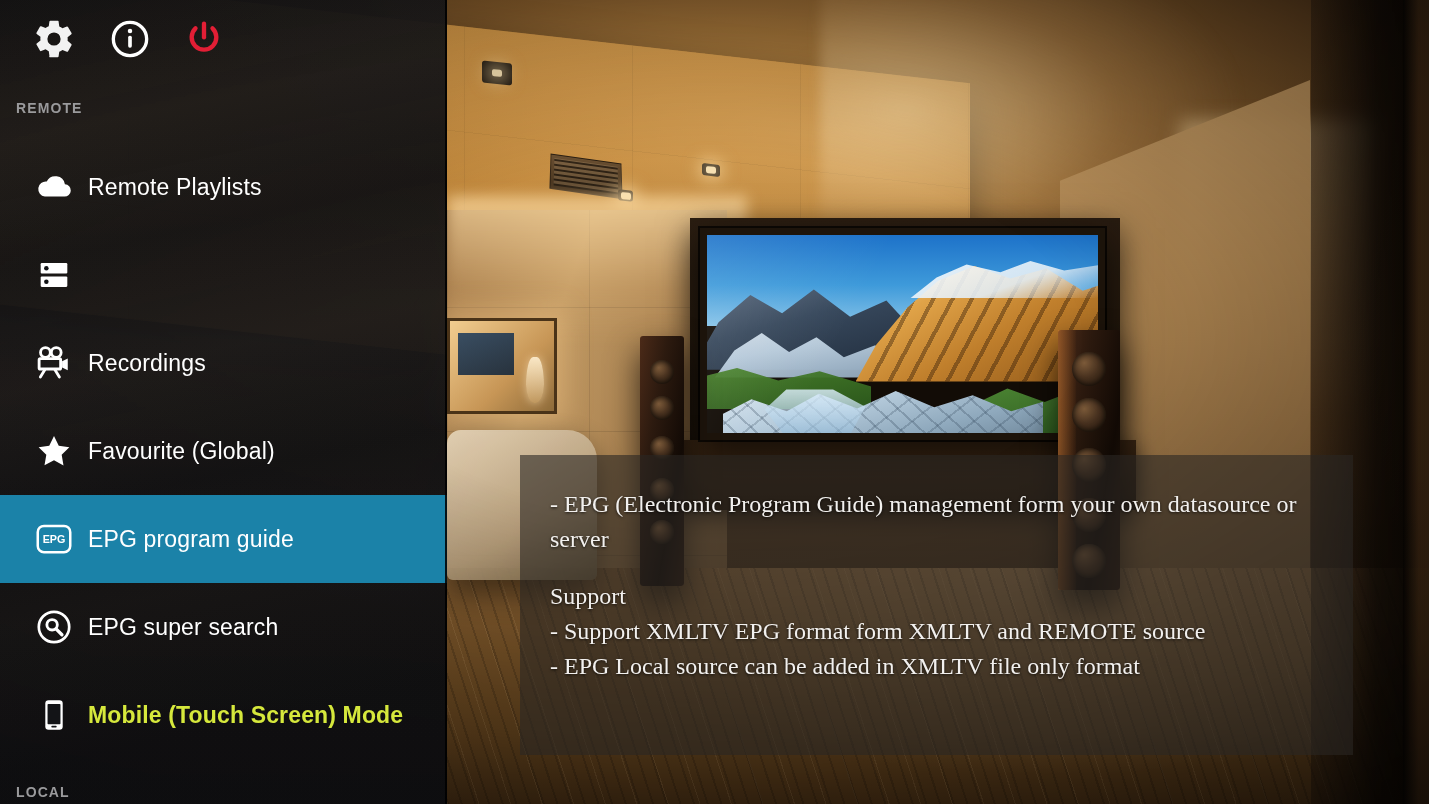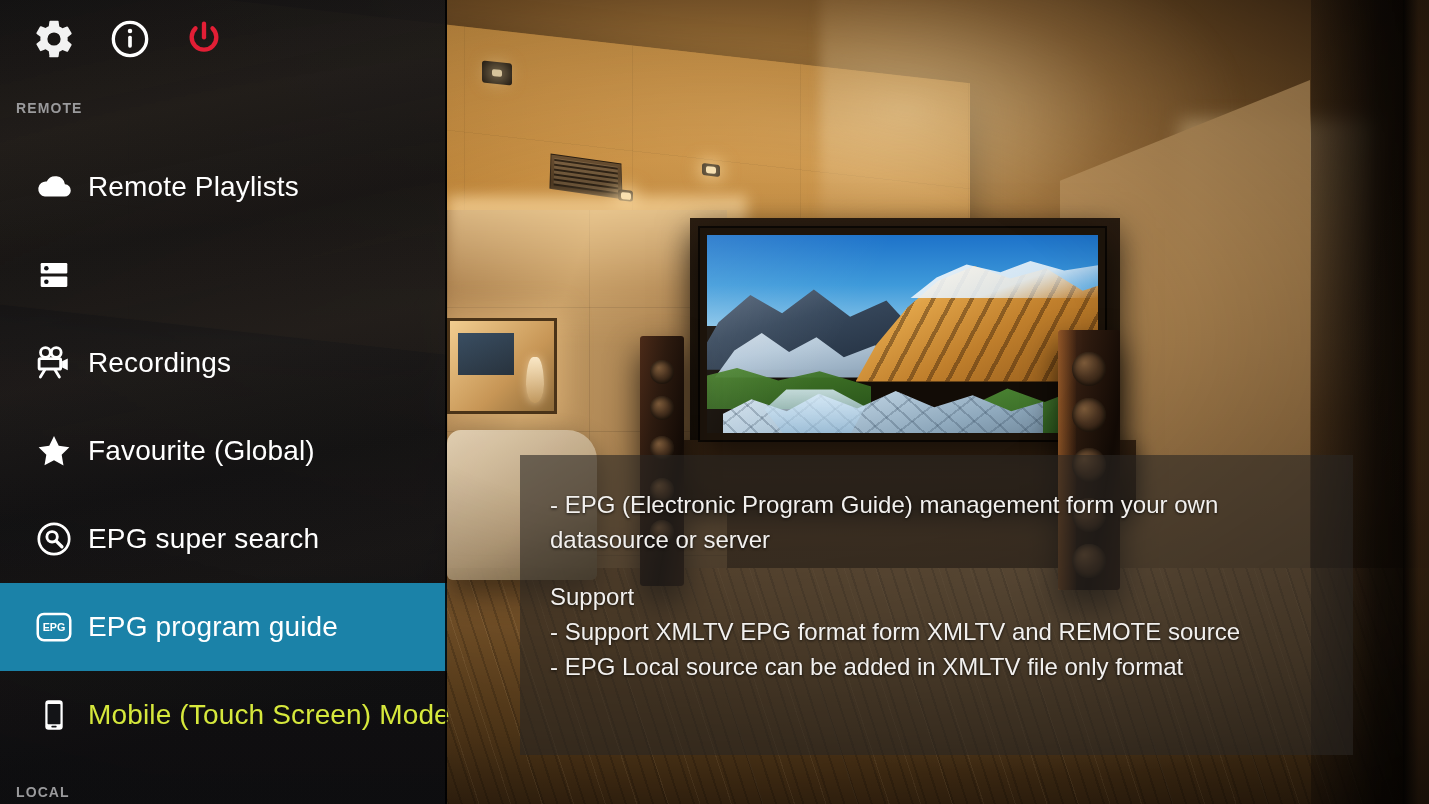--- a/index.html
+++ b/index.html
@@ -315,7 +315,7 @@
     margin-right:12px;
   }
   .menu-item .mi-label {
-    font-size:28px; color:#ffffff;
+    font-size:23px; color:#ffffff;
     letter-spacing:0.15px;
     white-space:nowrap;
   }

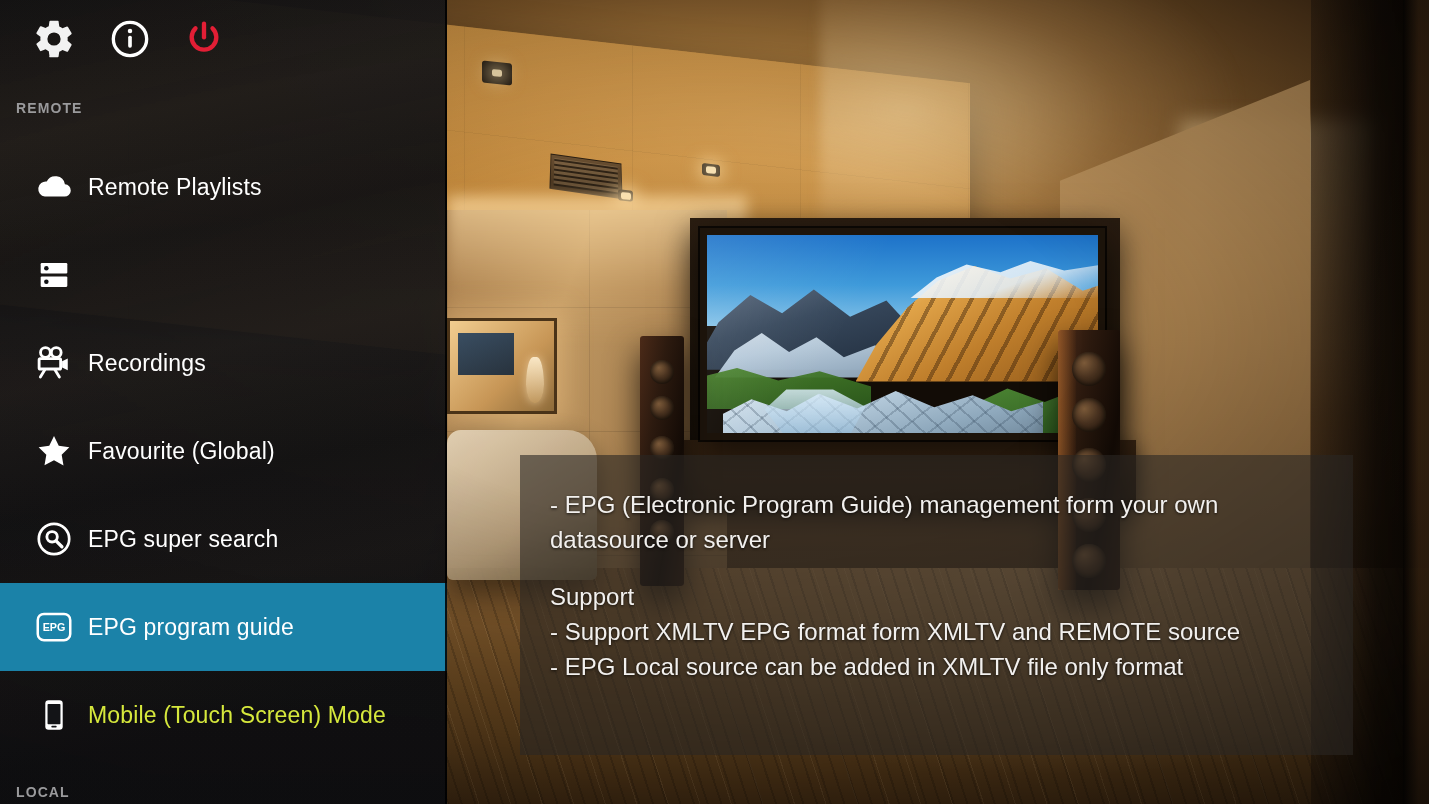--- a/index.html
+++ b/index.html
@@ -329,6 +329,7 @@
     background:rgba(42,38,35,0.60);
     z-index:15;
     padding:32px 34px 0 30px;
+    font-family:Liberation Serif, serif;
   }
   .desc-text {
     font-size:24px; line-height:35px; color:#f2f0ee;

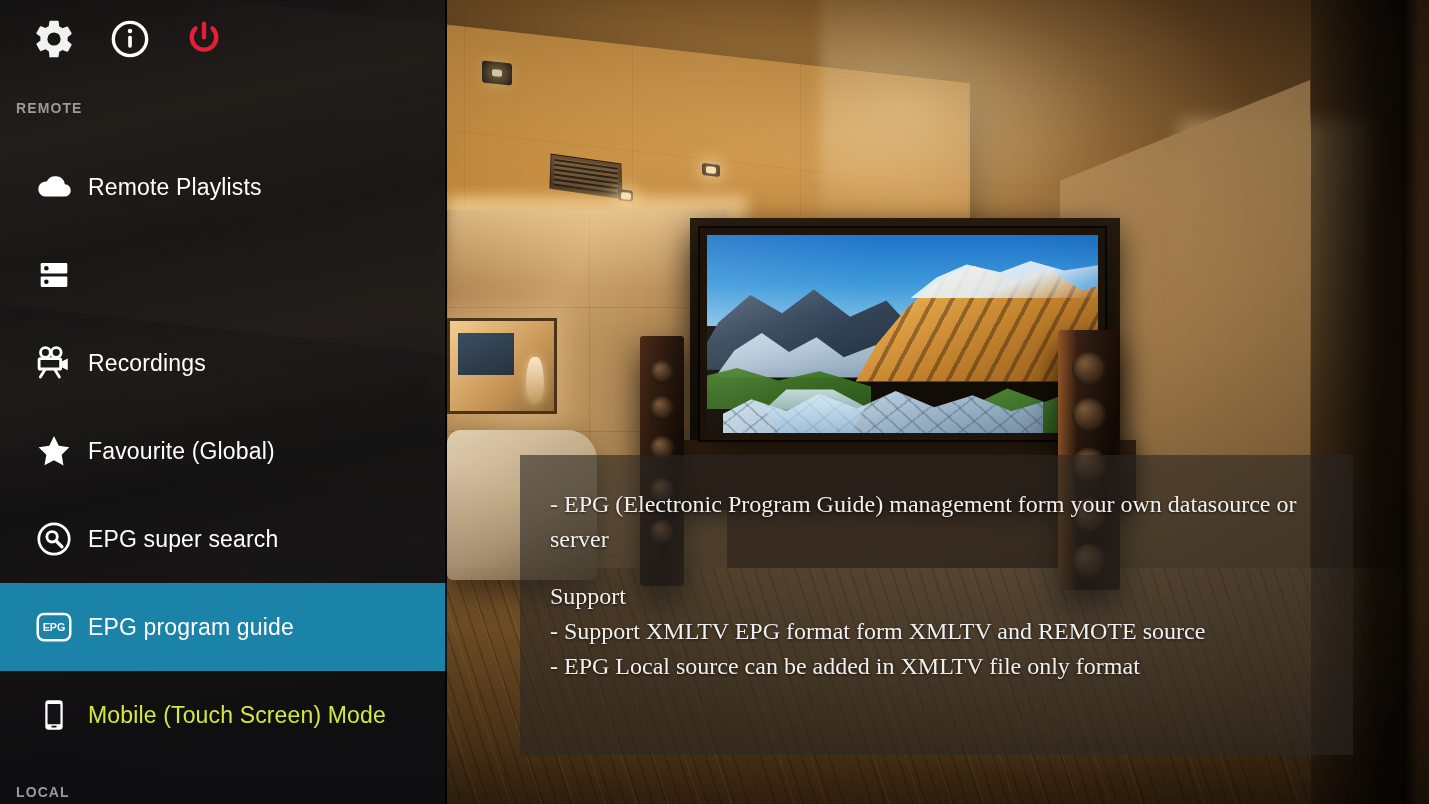--- a/index.html
+++ b/index.html
@@ -476,6 +476,16 @@
         <span class="mi-label">Favourite (Global)</span>
       </div>
 
+      <div class="menu-item selected">
+        <span class="mi-icon">
+          <svg width="40" height="40" viewBox="0 0 32 32" aria-hidden="true">
+            <rect x="3" y="5.5" width="26" height="21" rx="5" fill="none" stroke="#ffffff" stroke-width="2"></rect>
+            <text x="16" y="19.4" text-anchor="middle" font-family="Liberation Sans, sans-serif" font-size="8.6" font-weight="bold" fill="#ffffff">EPG</text>
+          </svg>
+        </span>
+        <span class="mi-label">EPG program guide</span>
+      </div>
+
       <div class="menu-item">
         <span class="mi-icon">
           <svg width="38" height="38" viewBox="0 0 24 24" aria-hidden="true">
@@ -485,16 +495,6 @@
           </svg>
         </span>
         <span class="mi-label">EPG super search</span>
-      </div>
-
-      <div class="menu-item selected">
-        <span class="mi-icon">
-          <svg width="40" height="40" viewBox="0 0 32 32" aria-hidden="true">
-            <rect x="3" y="5.5" width="26" height="21" rx="5" fill="none" stroke="#ffffff" stroke-width="2"></rect>
-            <text x="16" y="19.4" text-anchor="middle" font-family="Liberation Sans, sans-serif" font-size="8.6" font-weight="bold" fill="#ffffff">EPG</text>
-          </svg>
-        </span>
-        <span class="mi-label">EPG program guide</span>
       </div>
 
       <div class="menu-item accent">

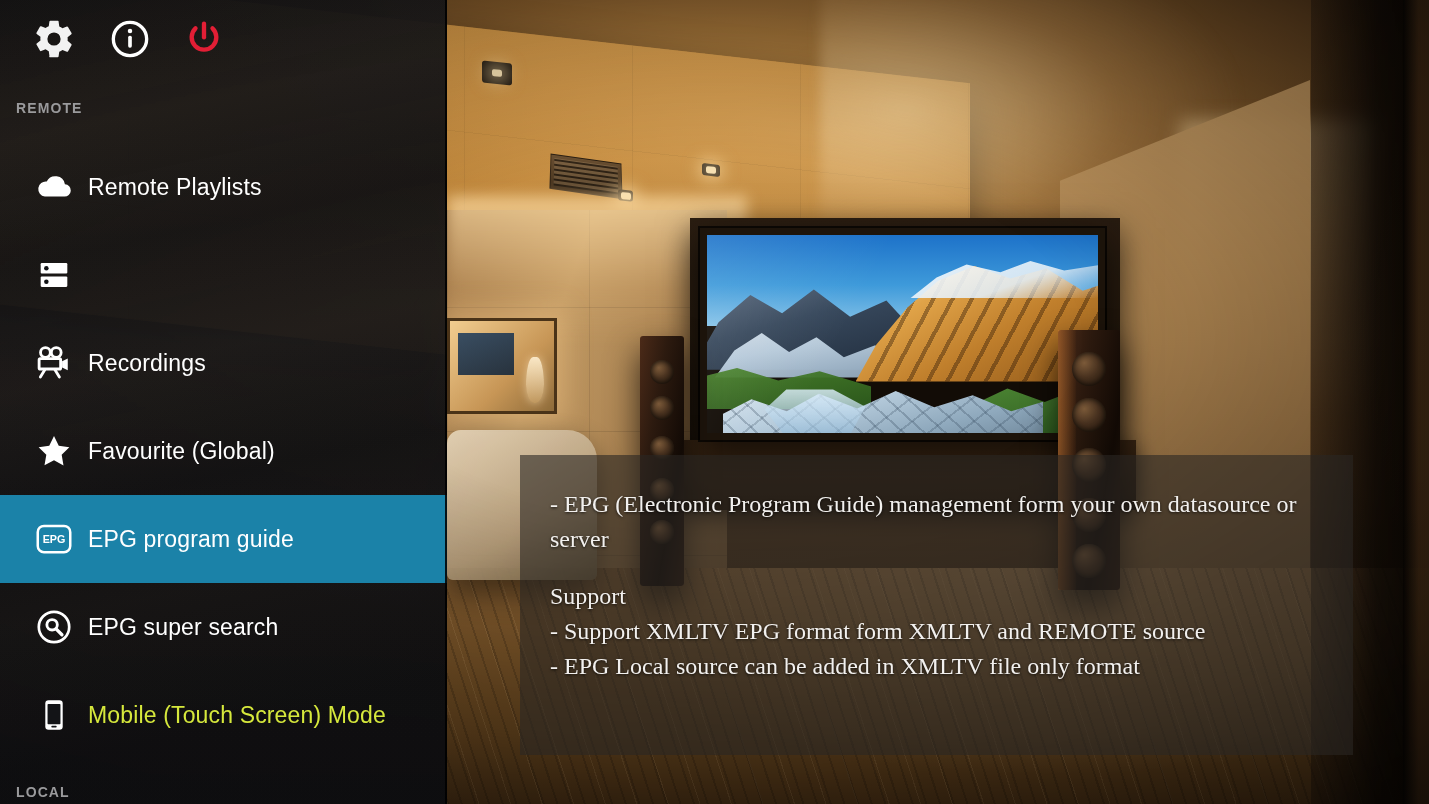--- a/index.html
+++ b/index.html
@@ -321,7 +321,7 @@
   }
   .menu-item.selected { background:#1b82a8; }
   .menu-item.selected .mi-label { color:#ffffff; }
-  .menu-item.accent .mi-label { color:#d6e83c; font-weight:400; }
+  .menu-item.accent .mi-label { color:#d6e83c; font-weight:700; }
 
   
   .desc-panel {

